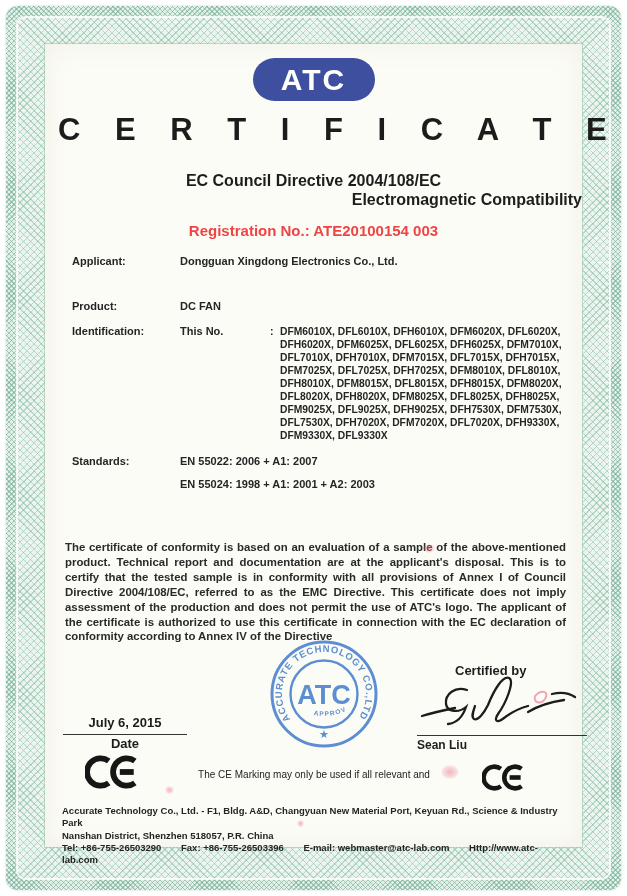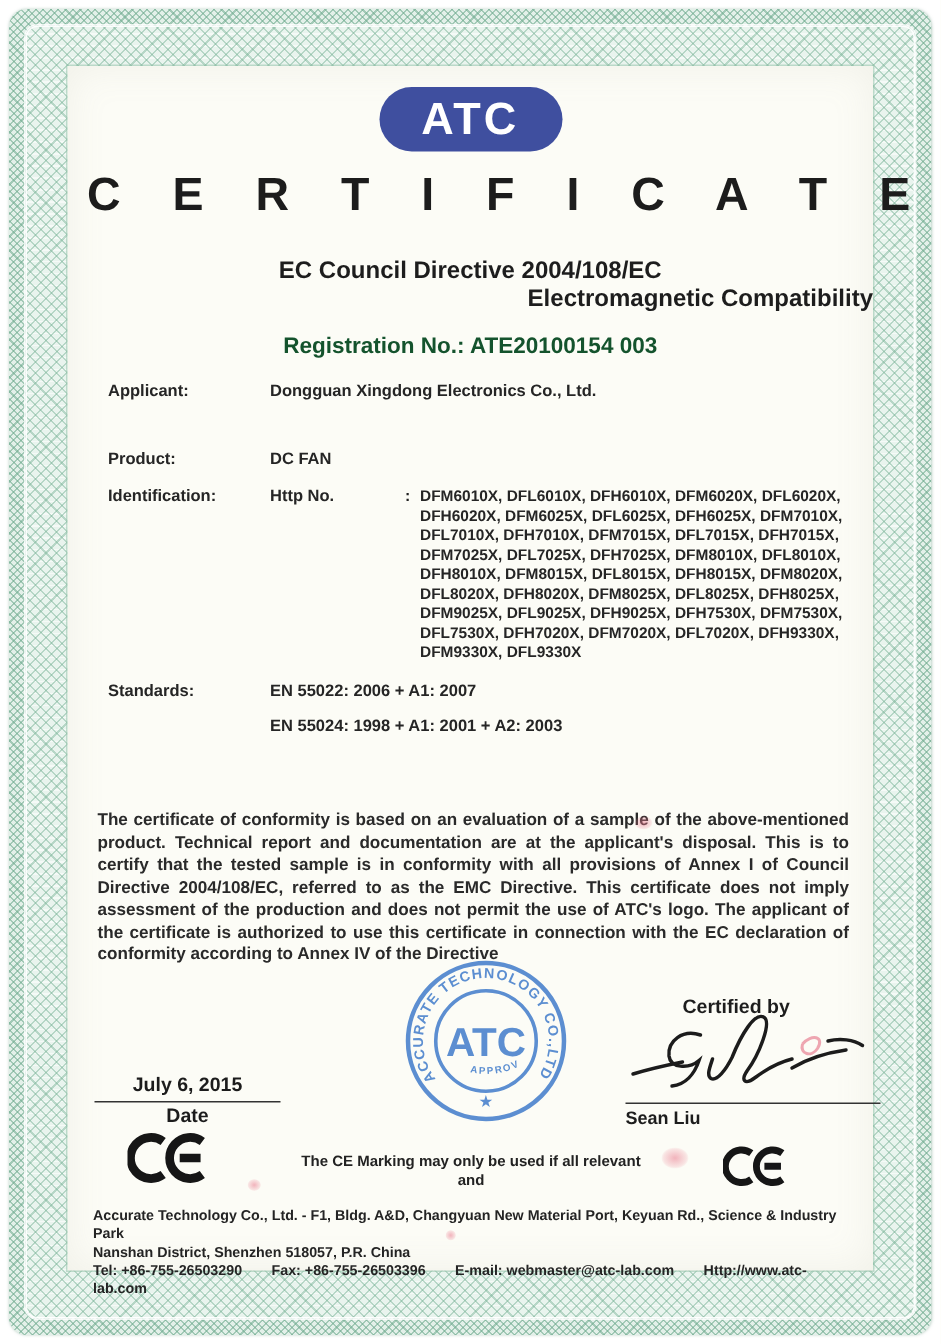--- a/index.html
+++ b/index.html
@@ -51,7 +51,7 @@
   .sub1 { left:0; right:0; top:108px; text-align:center; font-size:15px; font-weight:bold; color:#1d1d1d; }
   .sub2 { left:0; right:0; top:128px; text-align:center; font-size:16px; font-weight:bold; color:#1d1d1d; }
   .sub3 { left:0; right:0; top:147px; text-align:right; font-size:16px; font-weight:bold; color:#1d1d1d; }
-  .regno { left:0; right:0; top:178px; text-align:center; font-size:15px; font-weight:bold; color:#14532d; }
+  .regno { left:0; right:0; top:178px; text-align:center; font-size:15px; font-weight:bold; color:#ef4444; }
 
   
   .lbl   { left:27px;  font-size:11px; font-weight:bold; color:#252525; }

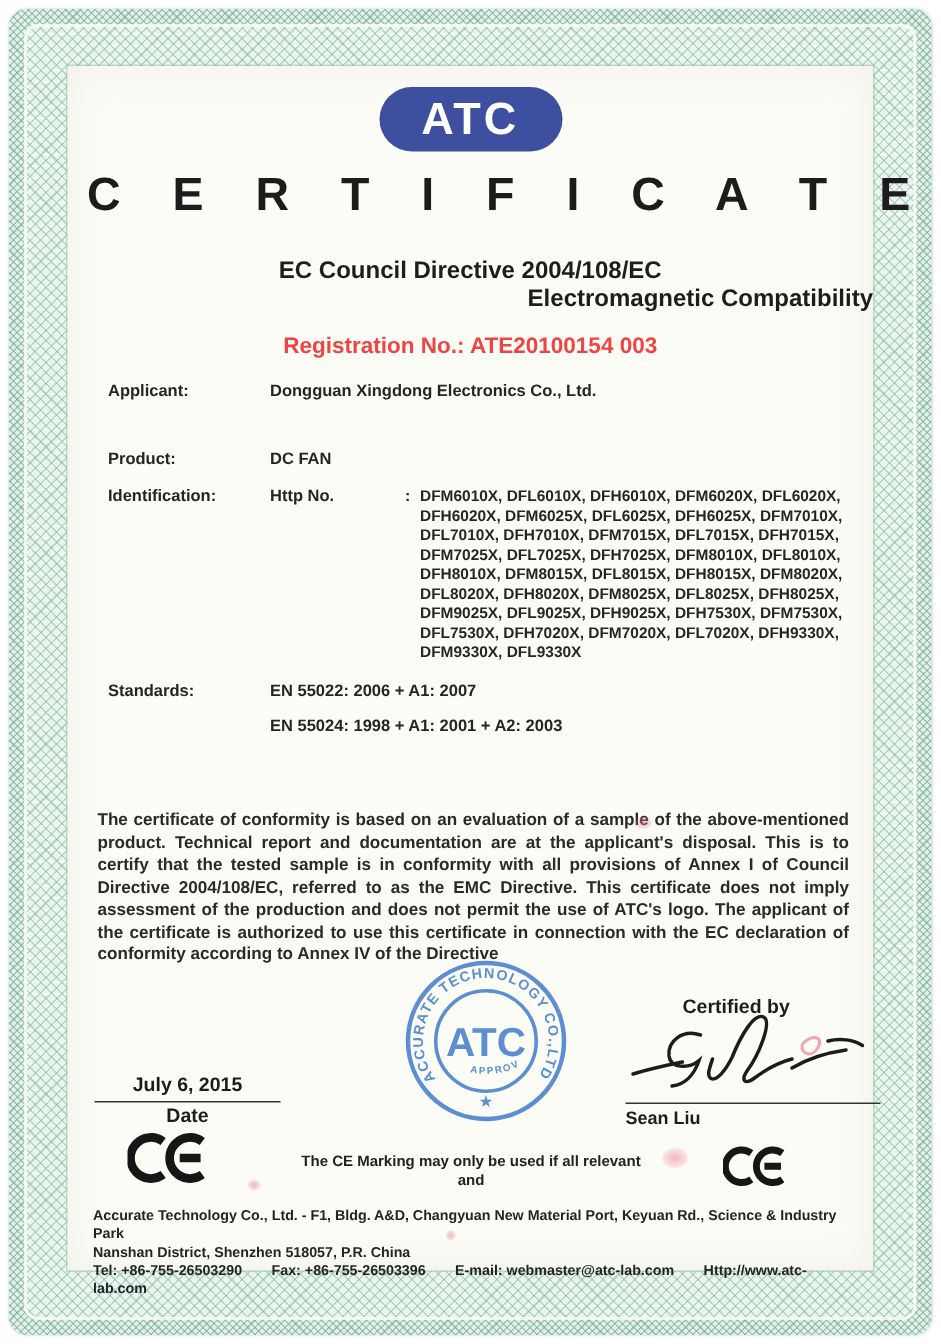--- a/index.html
+++ b/index.html
@@ -117,7 +117,7 @@
   <div class="abs val" style="top:256px">DC FAN</div>
 
   <div class="abs lbl" style="top:281px">Identification:</div>
-  <div class="abs val" style="top:281px">Http No.</div>
+  <div class="abs val" style="top:281px">This No.</div>
   <div class="abs models-colon">:</div>
   <div class="abs models">DFM6010X, DFL6010X, DFH6010X, DFM6020X, DFL6020X, DFH6020X, DFM6025X, DFL6025X, DFH6025X, DFM7010X, DFL7010X, DFH7010X, DFM7015X, DFL7015X, DFH7015X, DFM7025X, DFL7025X, DFH7025X, DFM8010X, DFL8010X, DFH8010X, DFM8015X, DFL8015X, DFH8015X, DFM8020X, DFL8020X, DFH8020X, DFM8025X, DFL8025X, DFH8025X, DFM9025X, DFL9025X, DFH9025X, DFH7530X, DFM7530X, DFL7530X, DFH7020X, DFM7020X, DFL7020X, DFH9330X, DFM9330X, DFL9330X</div>
 

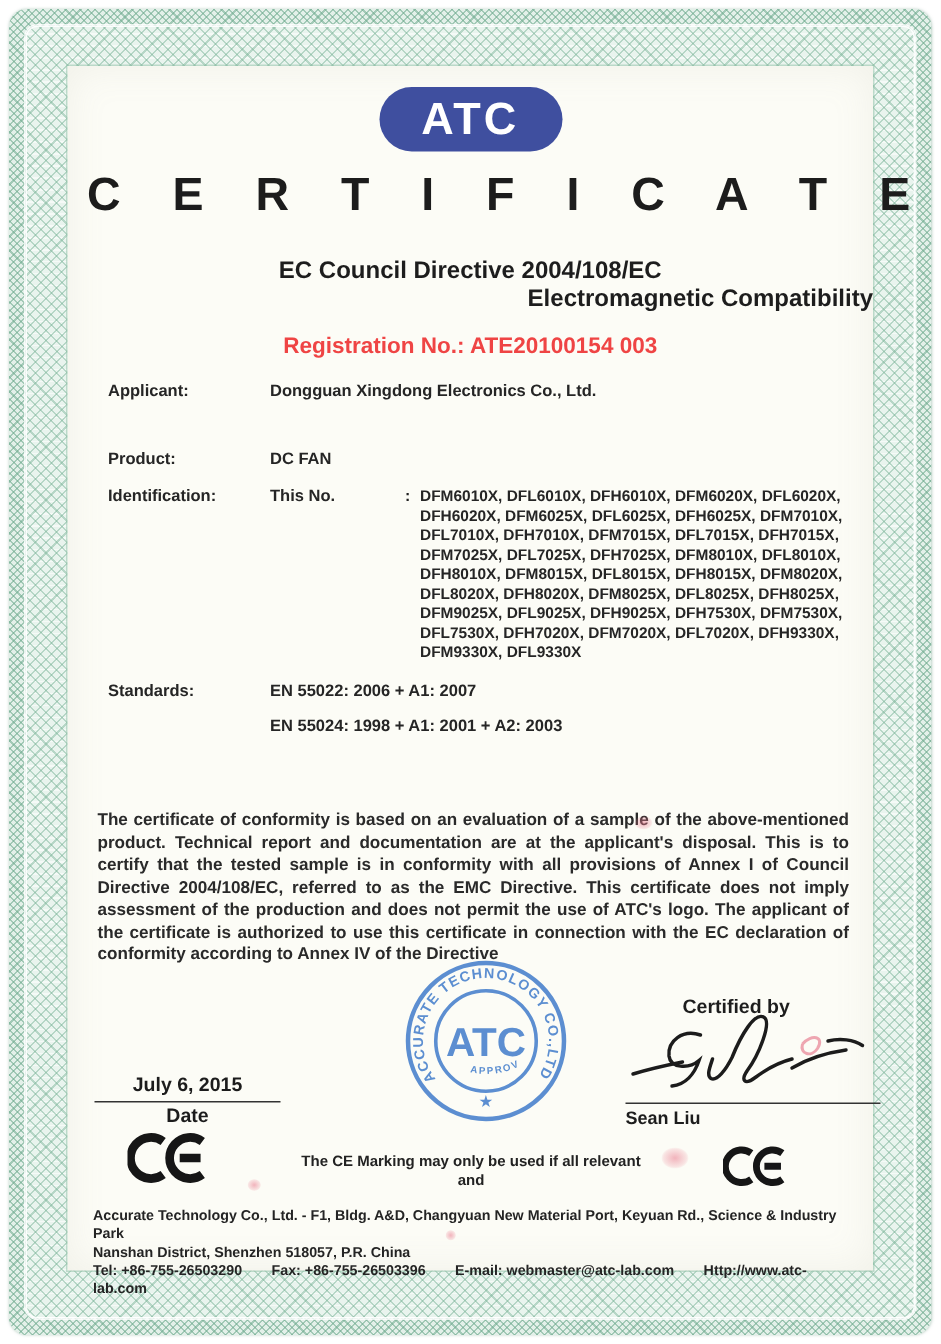--- a/index.html
+++ b/index.html
@@ -83,7 +83,7 @@
   .ce-left  { left:40px;  top:707px; width:58px; height:42px; }
   .ce-right { left:437px; top:717px; width:46px; height:33px; }
   .ce-note  { left:152px; top:724px; width:234px; text-align:center;
-              font-size:10px; font-weight:bold; line-height:13px; color:#222; }
+              font-size:10px; font-weight:normal; line-height:13px; color:#222; }
 
   
   .footer { left:17px; top:761px; width:510px; font-size:9.5px; font-weight:bold; line-height:12.3px; color:#242424; }

